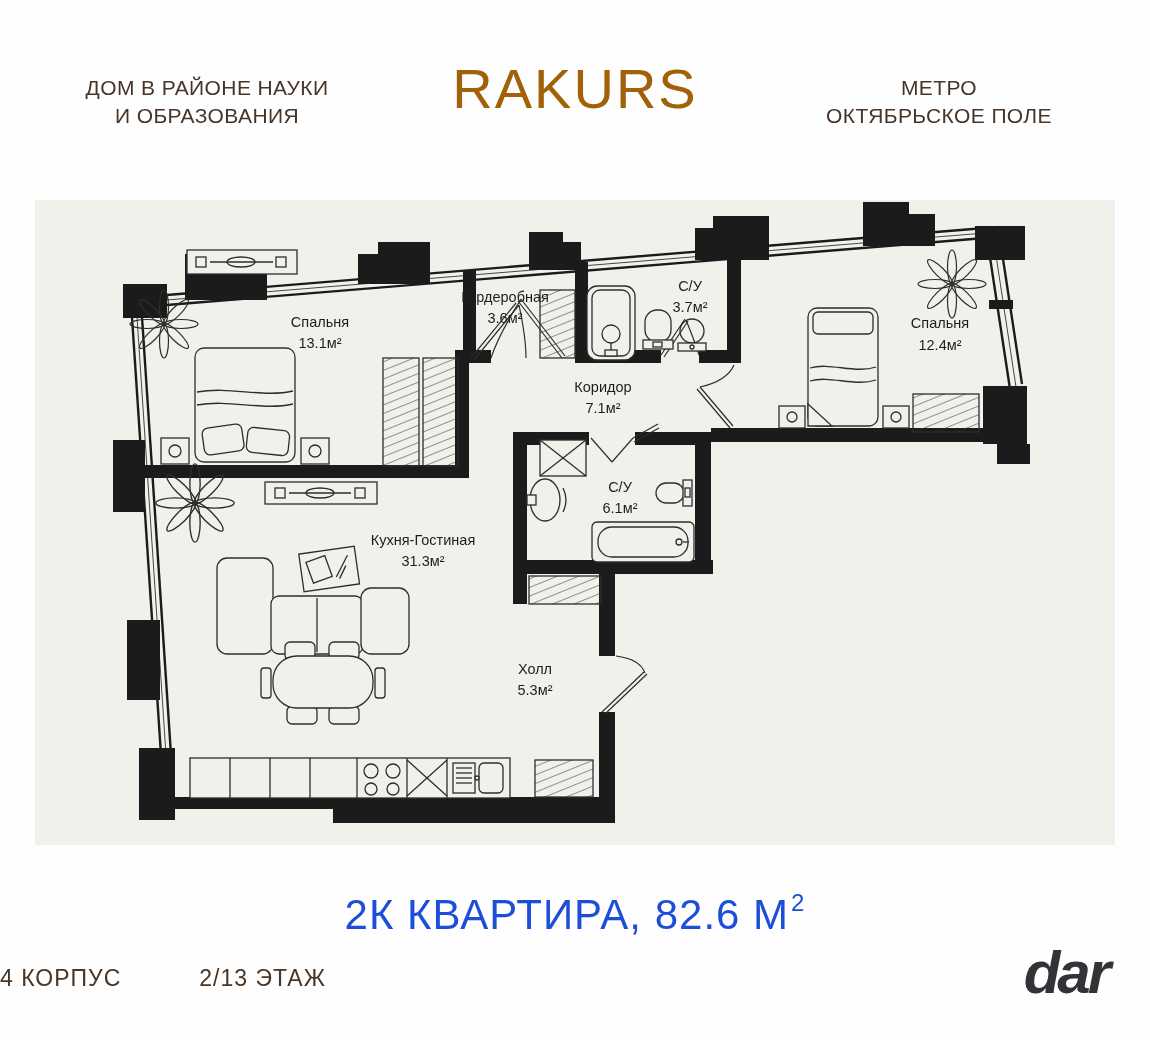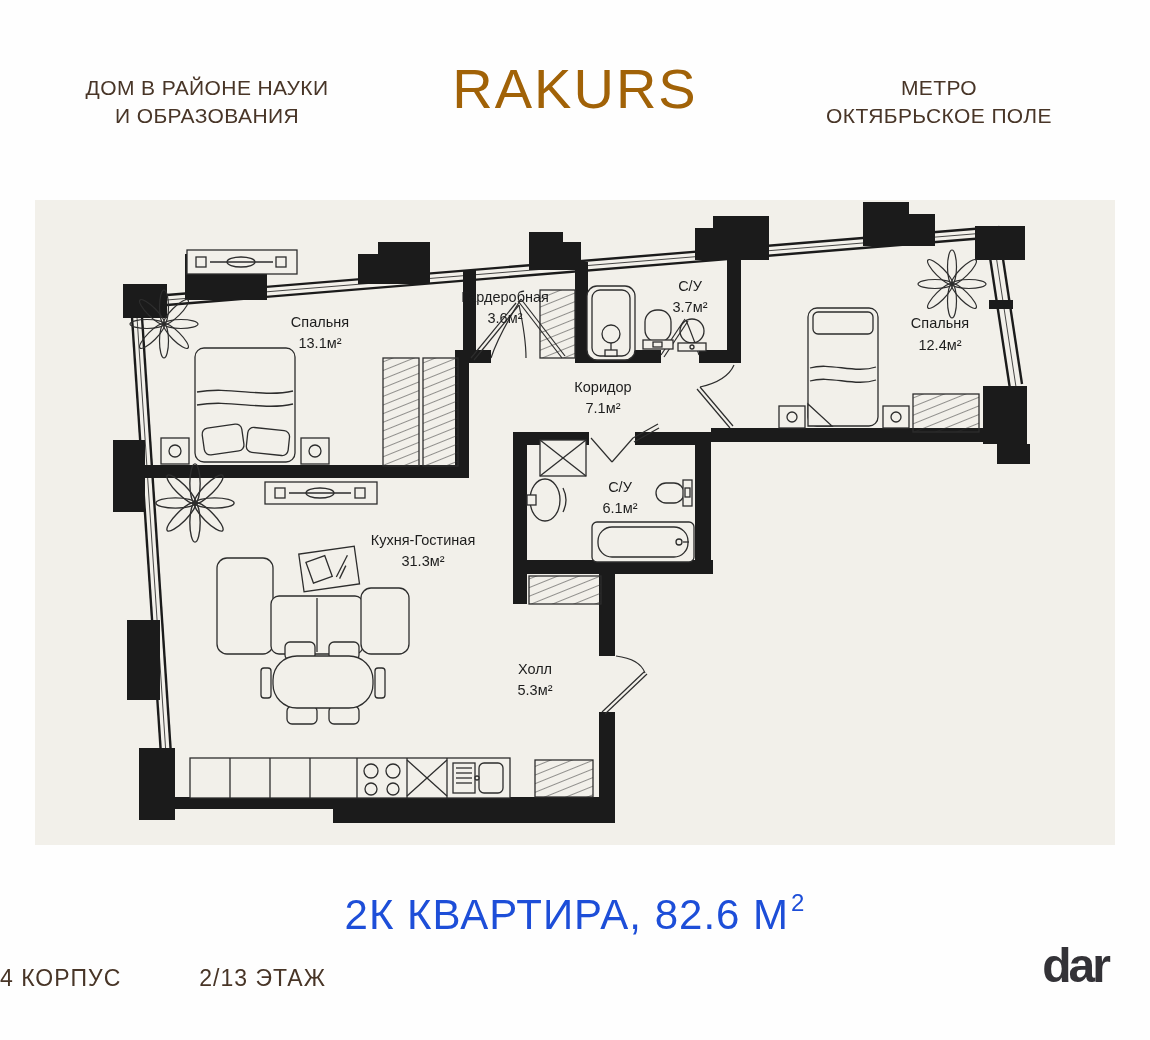--- a/index.html
+++ b/index.html
@@ -38,7 +38,7 @@
   }
   .dar-logo{
     position:absolute;right:42px;top:938px;
-    font-size:48px;font-weight:700;letter-spacing:-3px;color:#333237;
+    font-size:60px;font-weight:700;letter-spacing:-3px;color:#333237;font-style:italic;
   }
   svg text{
     font-family:"Liberation Sans", sans-serif;

